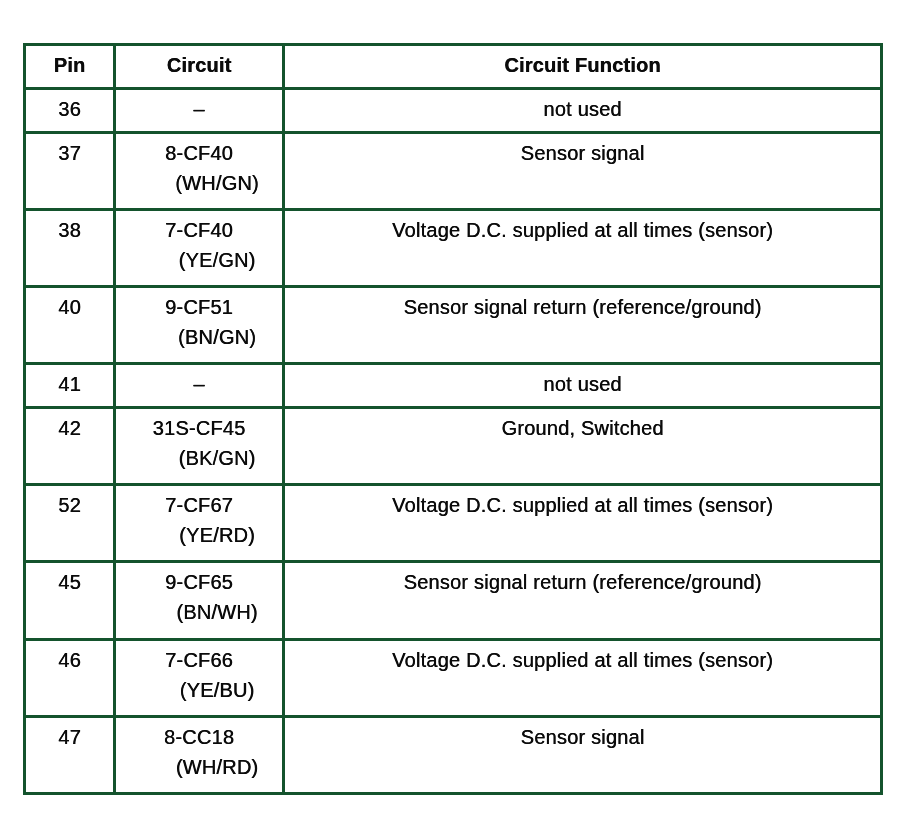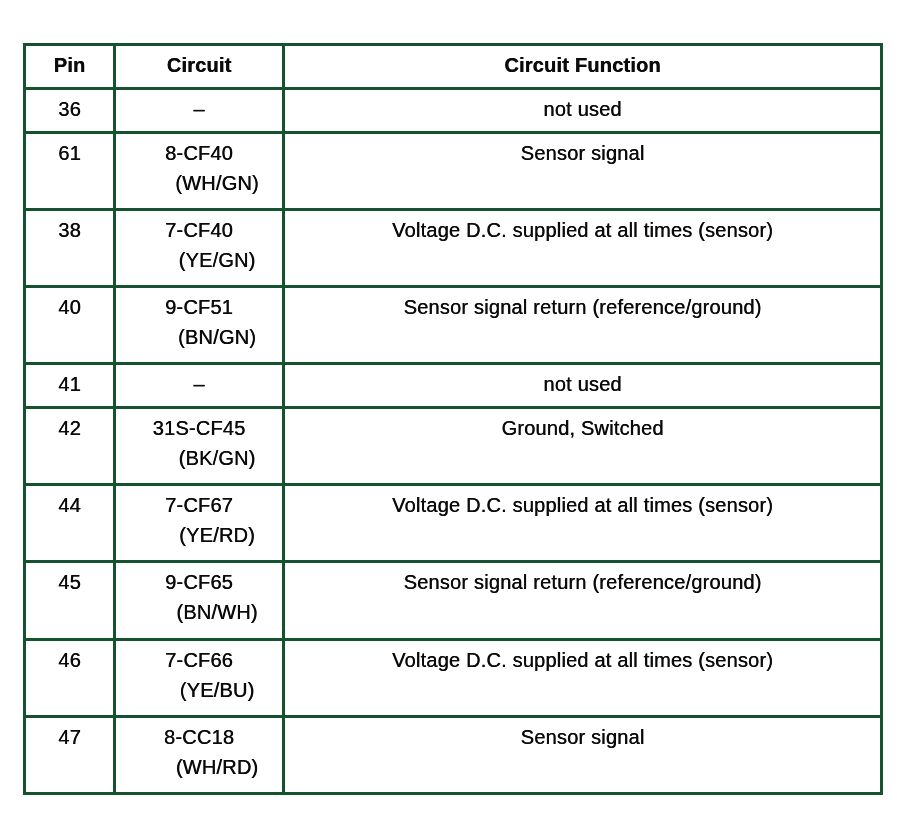--- a/index.html
+++ b/index.html
@@ -99,7 +99,7 @@
     </tr>
 
     <tr class="row-tall">
-      <td class="pin">61</td>
+      <td class="pin">37</td>
       <td class="cir">
         <div>8-CF40</div>
         <div class="line2">(WH/GN)</div>

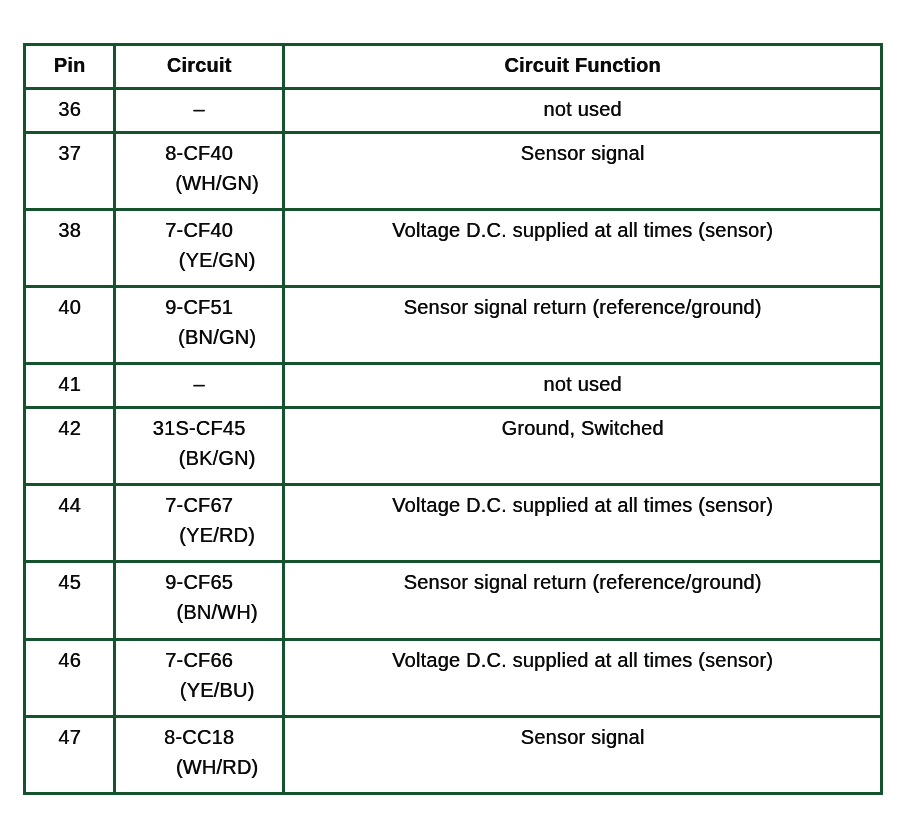--- a/index.html
+++ b/index.html
@@ -146,7 +146,7 @@
 
 
     <tr class="row-tall">
-      <td class="pin">44</td>
+      <td class="pin">52</td>
       <td class="cir">
         <div>7-CF67</div>
         <div class="line2">(YE/RD)</div>

